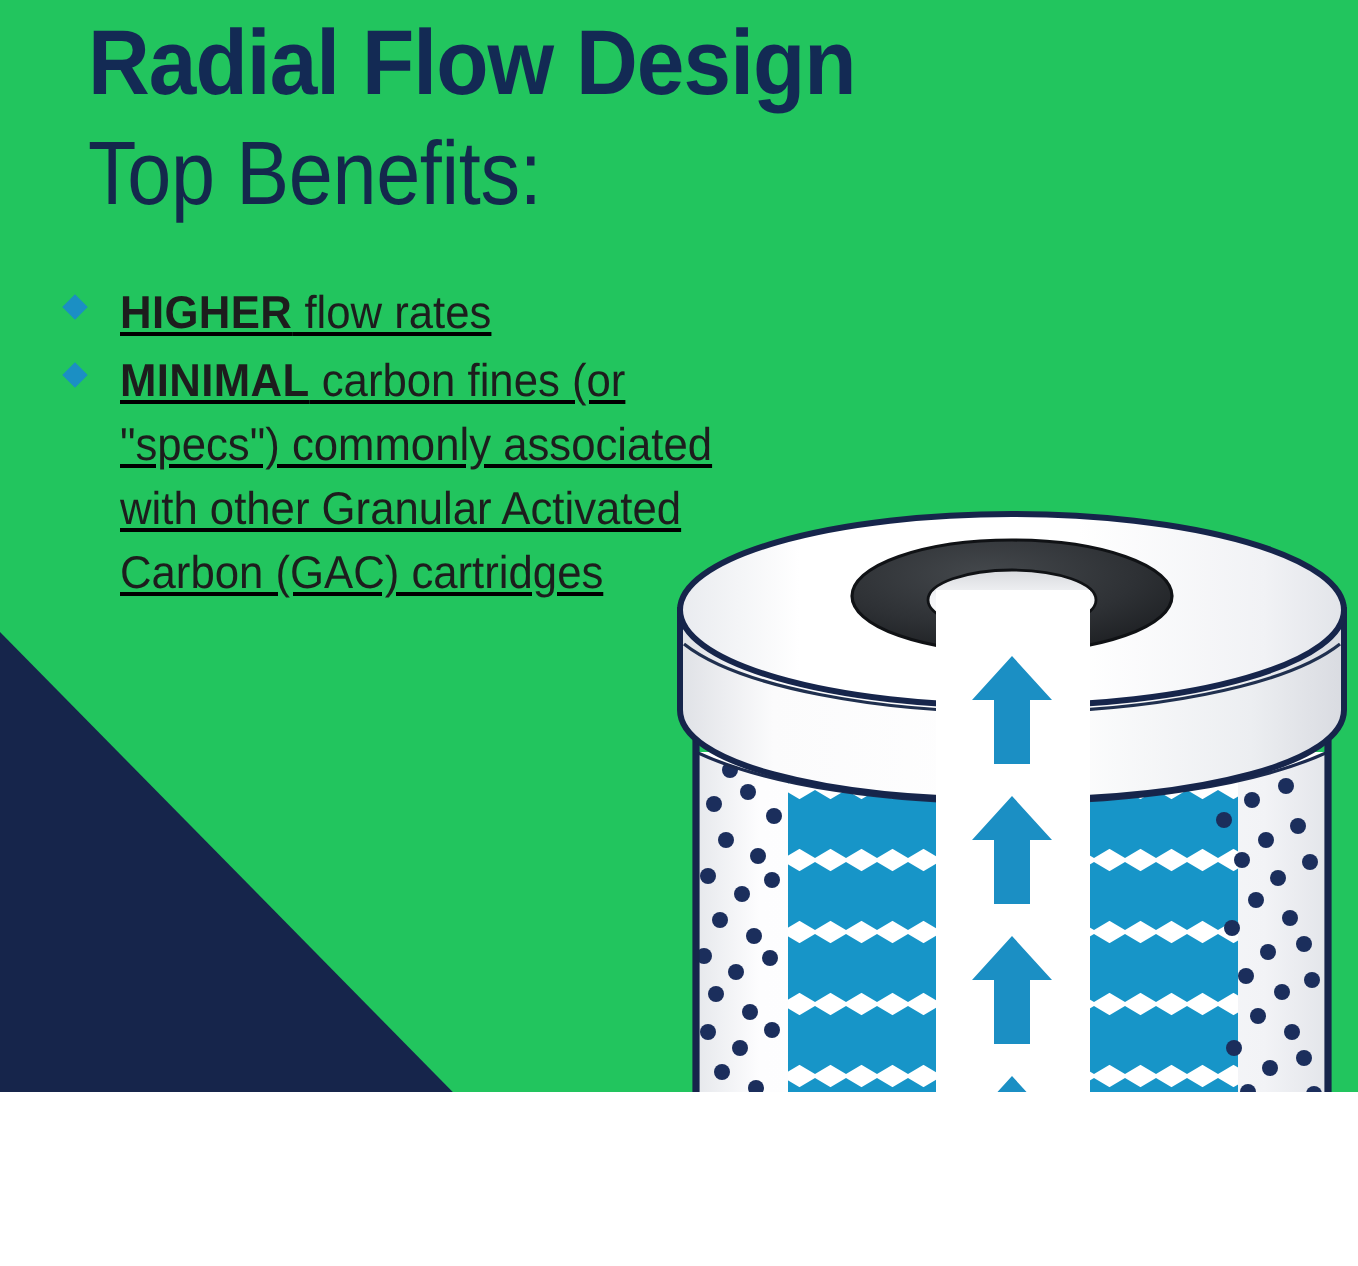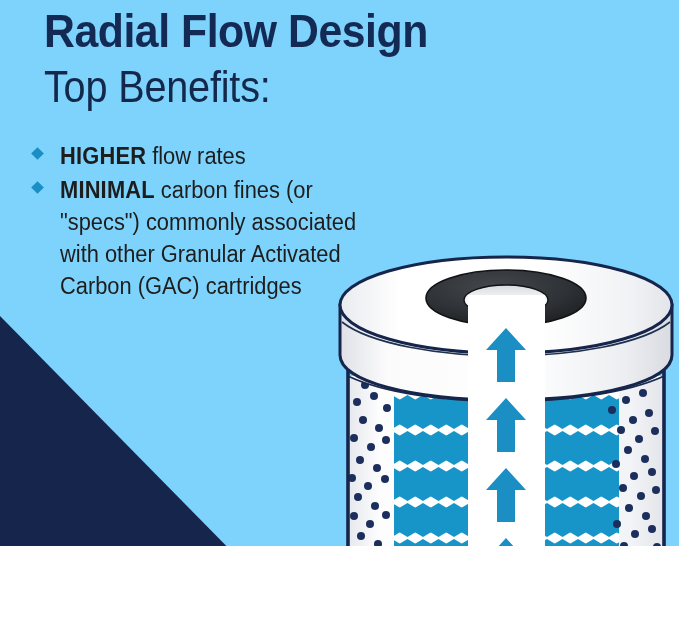--- a/index.html
+++ b/index.html
@@ -12,7 +12,7 @@
     position: relative;
     width: 679px;
     height: 546px;
-    background: #7dd3fc;
+    background: #22c55e;
     overflow: hidden;
     font-family: "Liberation Sans", sans-serif;
   }

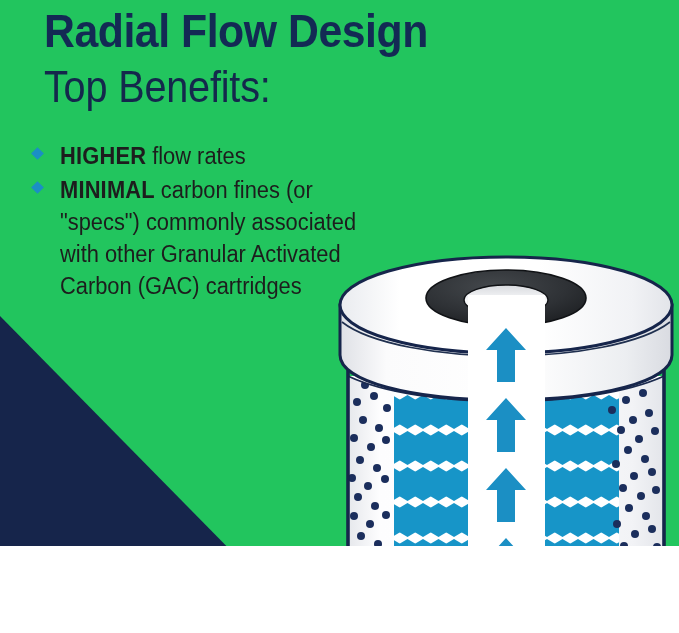--- a/index.html
+++ b/index.html
@@ -58,6 +58,7 @@
     display: block;
     padding-left: 30px;
     margin-bottom: 2px;
+    text-decoration: underline;
   }
   .diamond {
     position: absolute;

